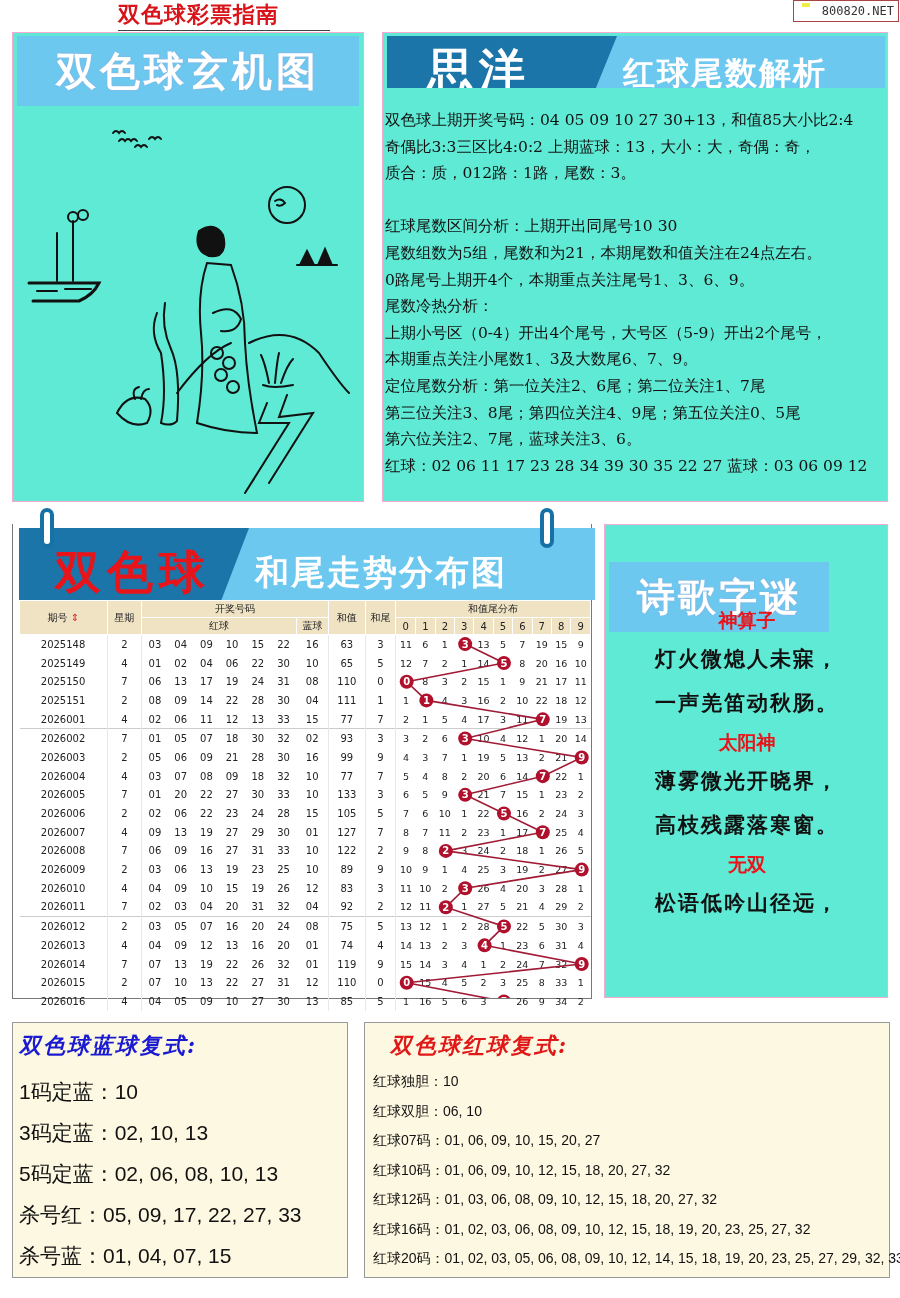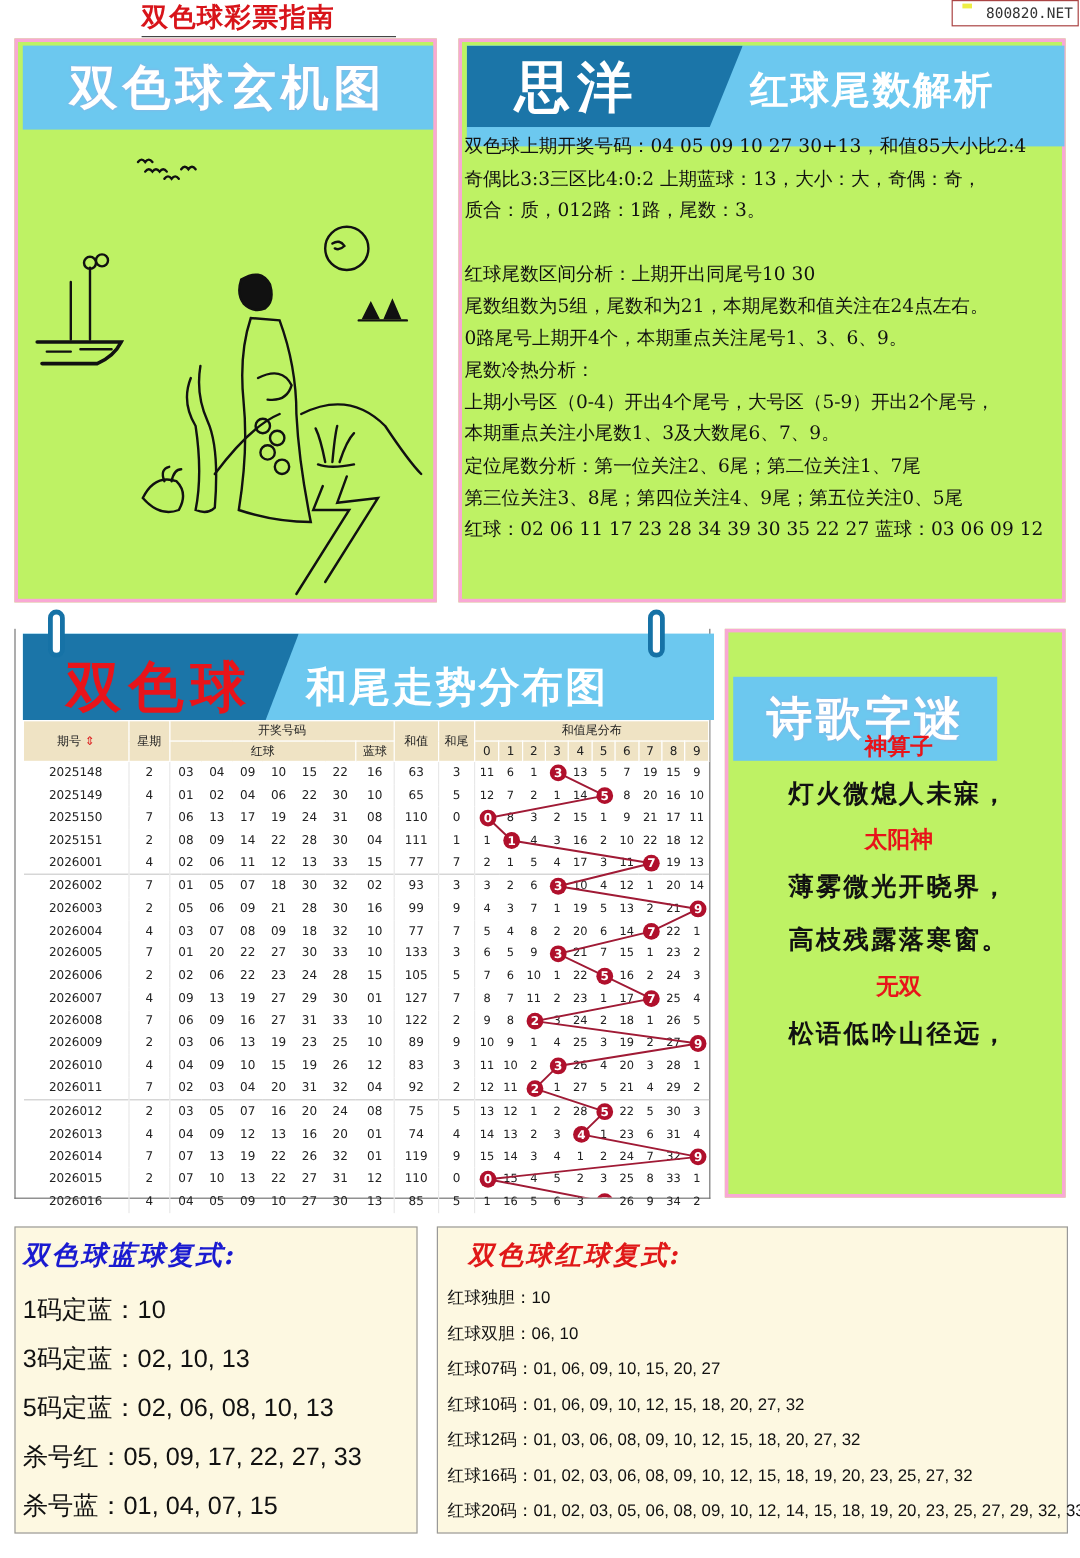--- a/index.html
+++ b/index.html
@@ -9,7 +9,7 @@
   .site-underline{left:118px;top:30px;width:212px;height:1px;background:#444;}
   .badge{left:793px;top:0;width:106px;height:22px;border:1px solid #a44;background:#fff;font-family:"DejaVu Sans Mono",monospace;font-size:12px;color:#333;display:flex;align-items:center;justify-content:flex-end;padding-right:4px;box-sizing:border-box;}
   .badge .dot{position:absolute;left:8px;top:2px;width:8px;height:4px;background:#ee4;}
-  .panel{border:3px solid #f9a8d4;background:#bef264;box-sizing:border-box;padding-left:15px;}
+  .panel{border:1px solid #f9a8d4;background:#5eead4;box-sizing:border-box;padding-left:15px;}
   .hdr-light{background:#6cc8ef;color:#fff;font-weight:bold;display:flex;align-items:center;justify-content:center;text-shadow:0 0 2px #9ad;}
   .p1{left:12px;top:32px;width:352px;height:470px;}
   .p1 .hdr-light{position:absolute;left:4px;top:3px;width:342px;height:70px;font-size:40px;letter-spacing:4px;}

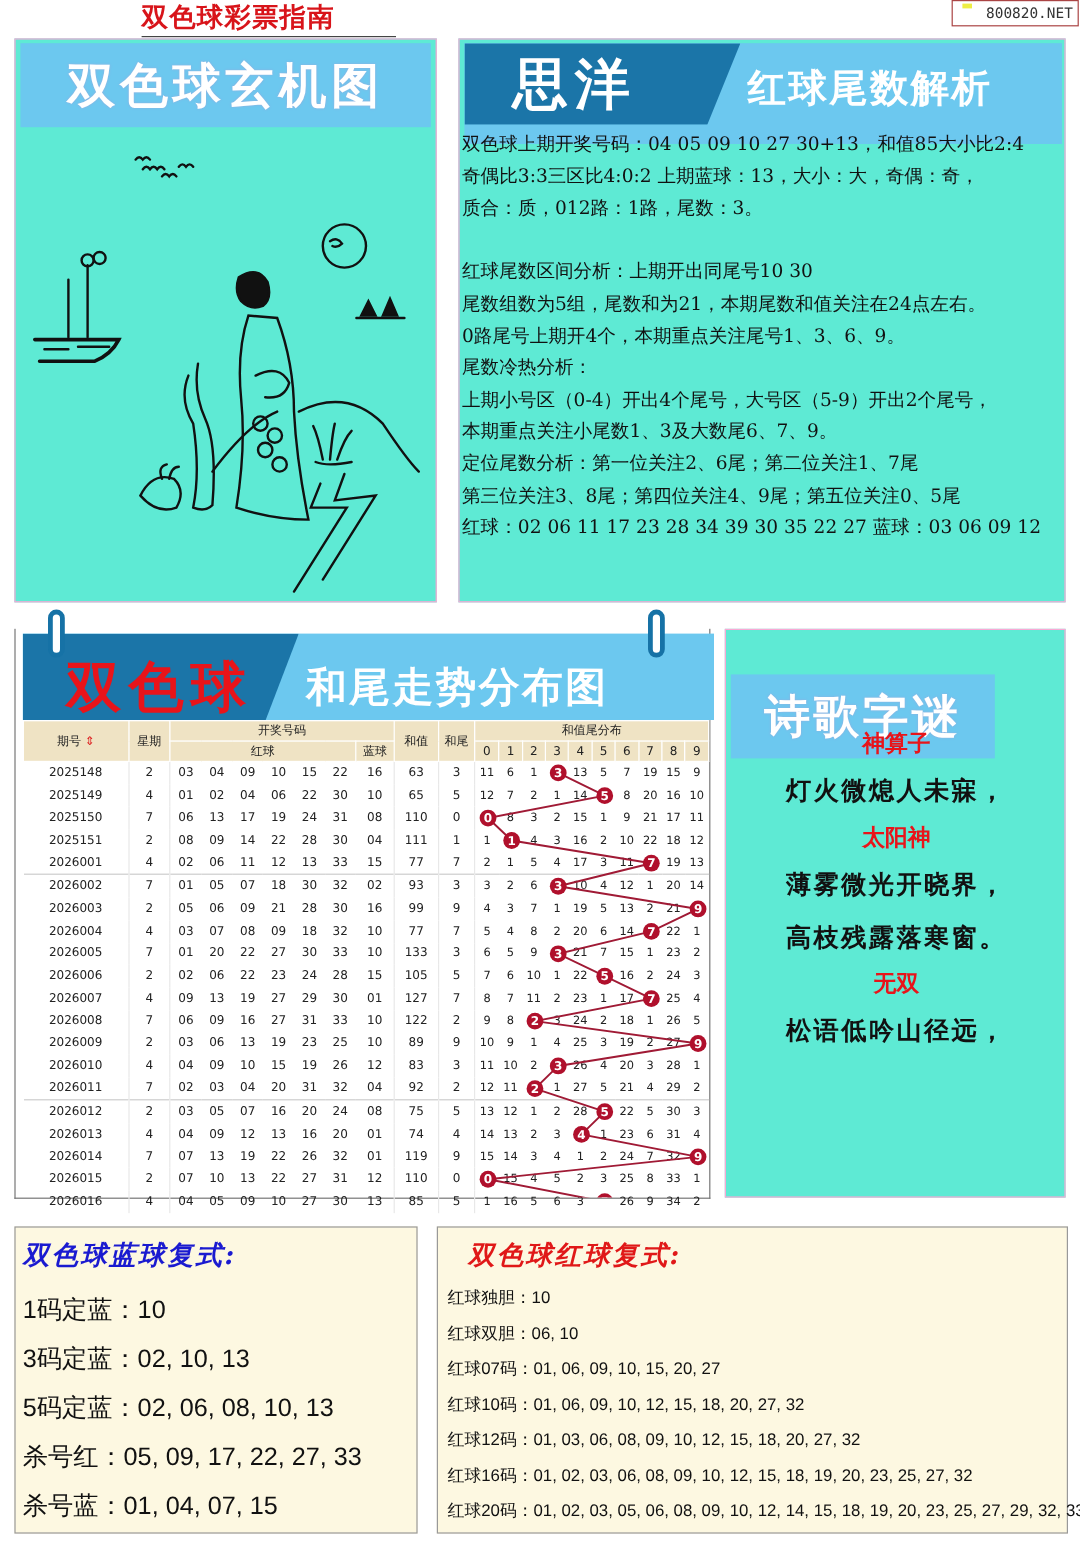--- a/index.html
+++ b/index.html
@@ -15,7 +15,7 @@
   .p1 .hdr-light{position:absolute;left:4px;top:3px;width:342px;height:70px;font-size:40px;letter-spacing:4px;}
   .illus{position:absolute;left:4px;top:80px;width:342px;height:384px;}
   .p2{left:382px;top:32px;width:506px;height:470px;}
-  .p2 .hdr{position:absolute;left:4px;top:3px;width:498px;height:84px;background:#6cc8ef;overflow:hidden;}
+  .p2 .hdr{position:absolute;left:4px;top:3px;width:498px;height:52px;background:#6cc8ef;overflow:hidden;}
   .p2 .hdr .dark{position:absolute;left:0;top:0;width:230px;height:68px;background:#1b75a8;clip-path:polygon(0 0,100% 0,88% 100%,0 100%);}
   .p2 .hdr .t1{position:absolute;left:40px;top:4px;font-size:46px;font-weight:bold;color:#fff;letter-spacing:6px;}
   .p2 .hdr .t2{position:absolute;left:236px;top:16px;font-size:32px;font-weight:bold;color:#fff;letter-spacing:2px;}

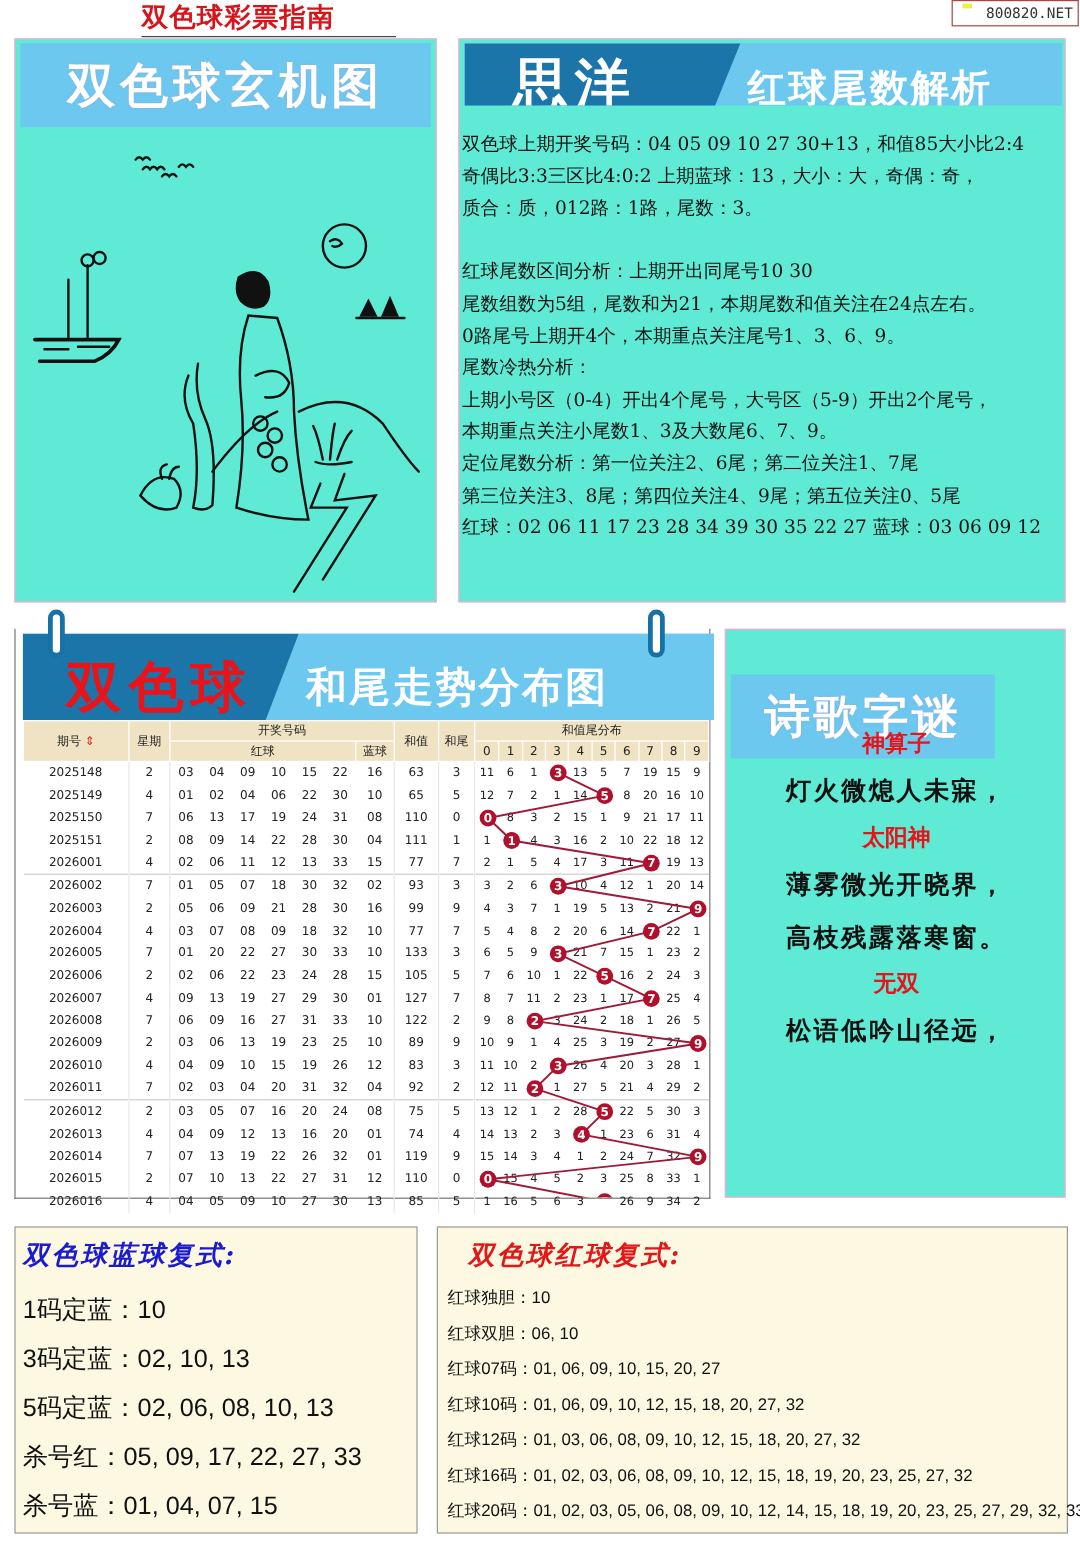--- a/index.html
+++ b/index.html
@@ -122,6 +122,7 @@
     <div>本期重点关注小尾数1、3及大数尾6、7、9。</div>
     <div>定位尾数分析：第一位关注2、6尾；第二位关注1、7尾</div>
     <div>第三位关注3、8尾；第四位关注4、9尾；第五位关注0、5尾</div>
+    <div>第六位关注2、7尾，蓝球关注3、6。</div>
     <div>红球：02 06 11 17 23 28 34 39 30 35 22 27 蓝球：03 06 09 12</div>
   </div>
 </div>

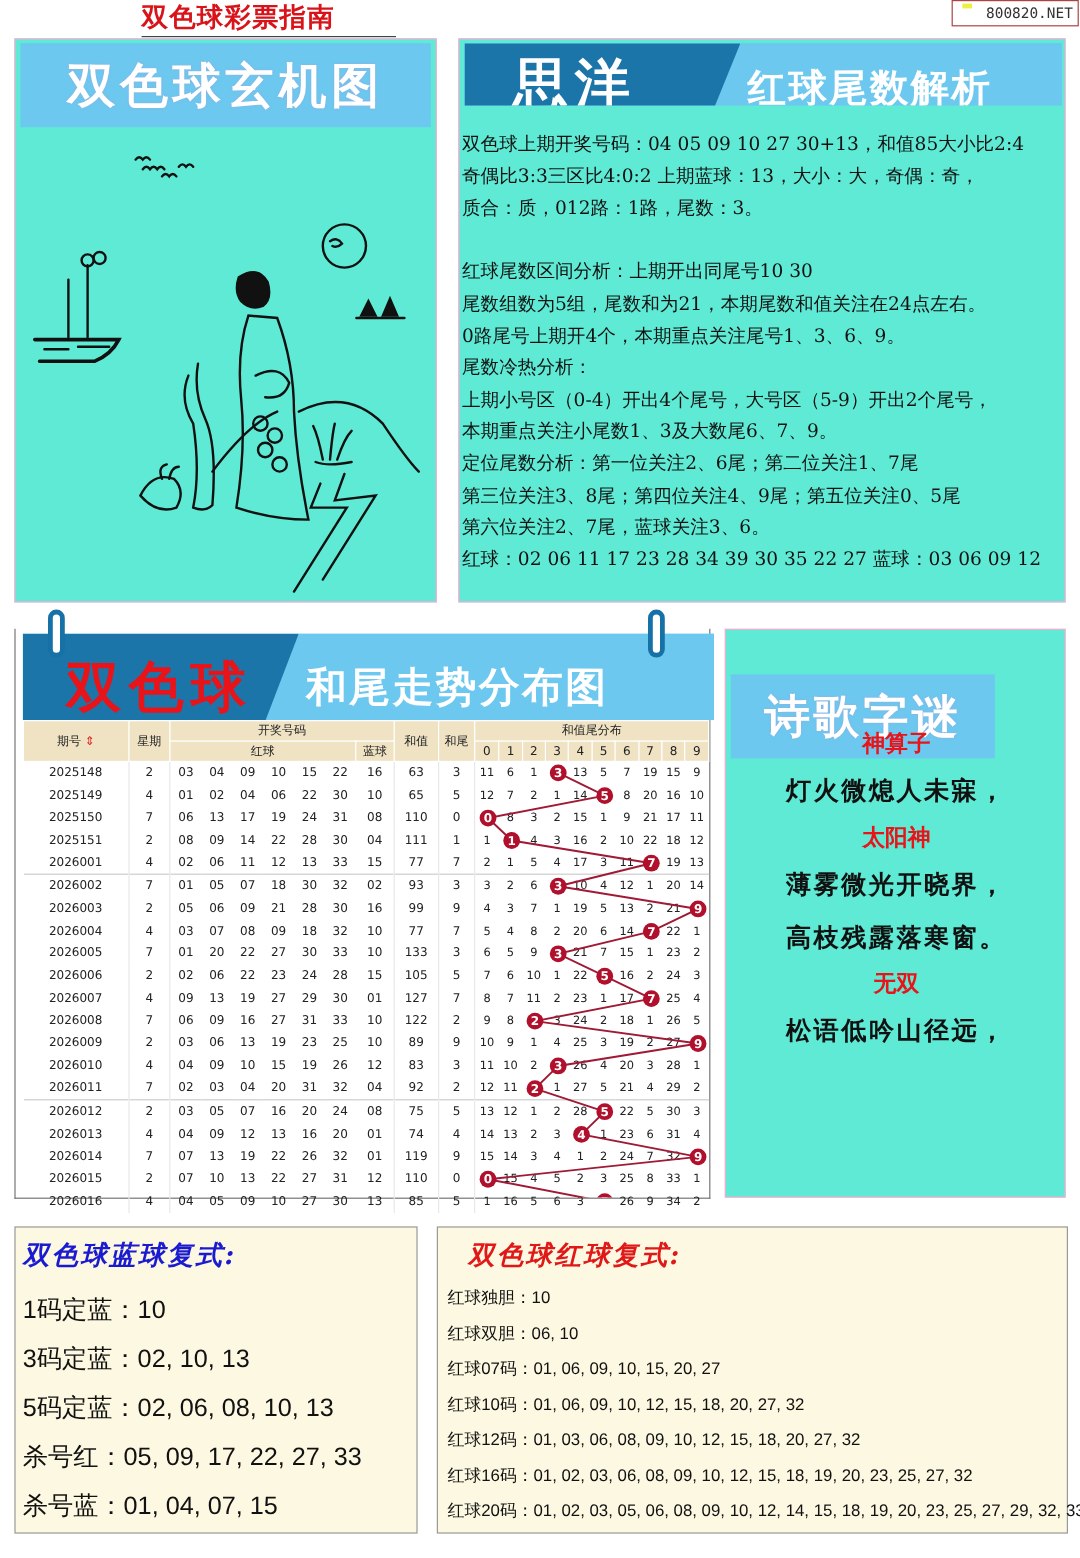--- a/index.html
+++ b/index.html
@@ -673,6 +673,7 @@
   <div class="poem">
     <div class="author">神算子</div>
     <div class="line">灯火微熄人未寐，</div>
+    <div class="line">一声羌笛动秋肠。</div>
     <div class="author">太阳神</div>
     <div class="line">薄雾微光开晓界，</div>
     <div class="line">高枝残露落寒窗。</div>

